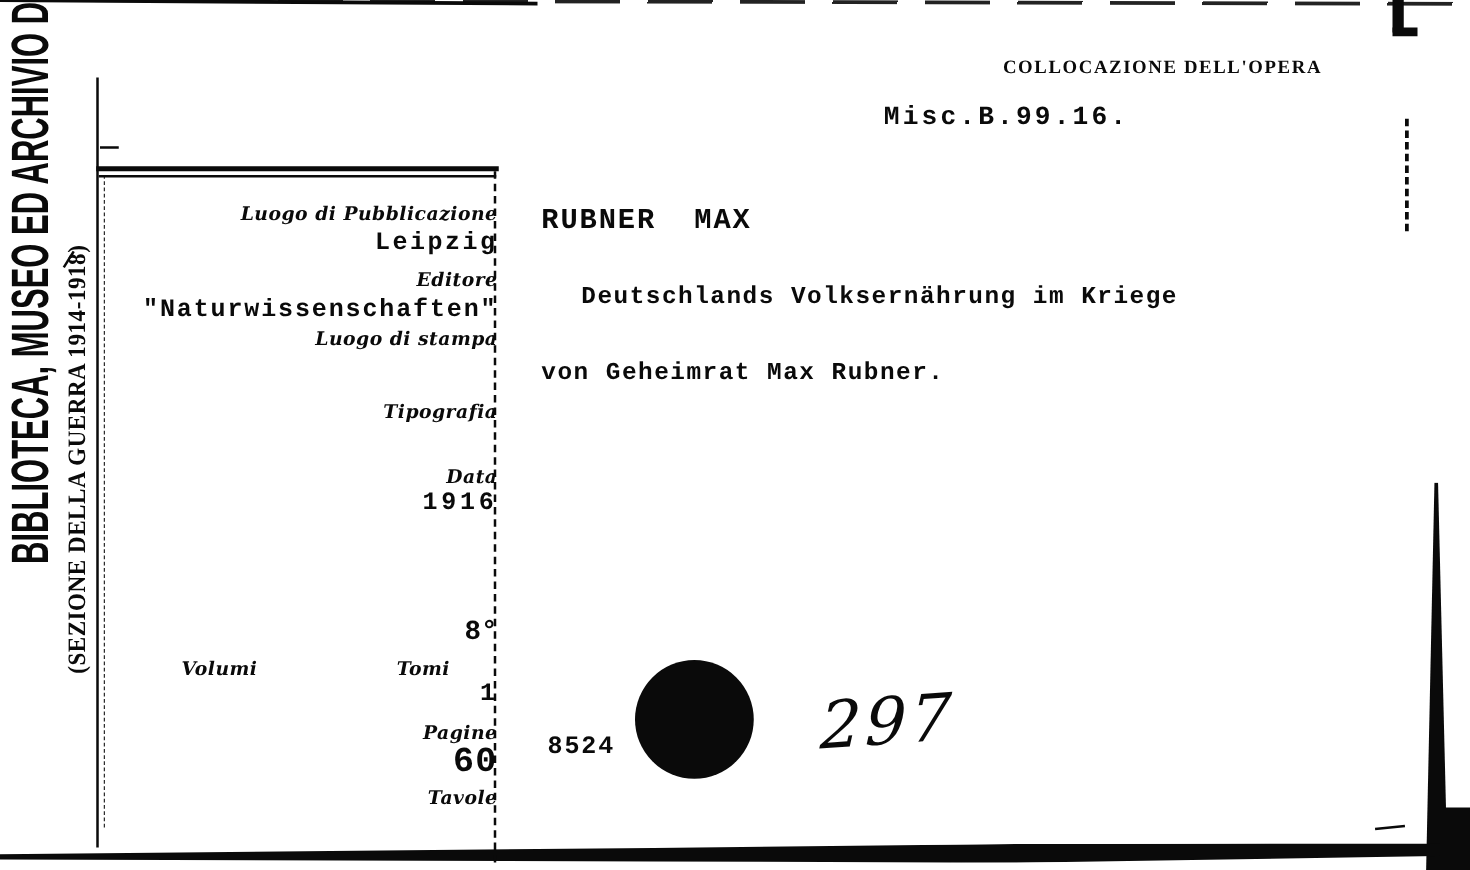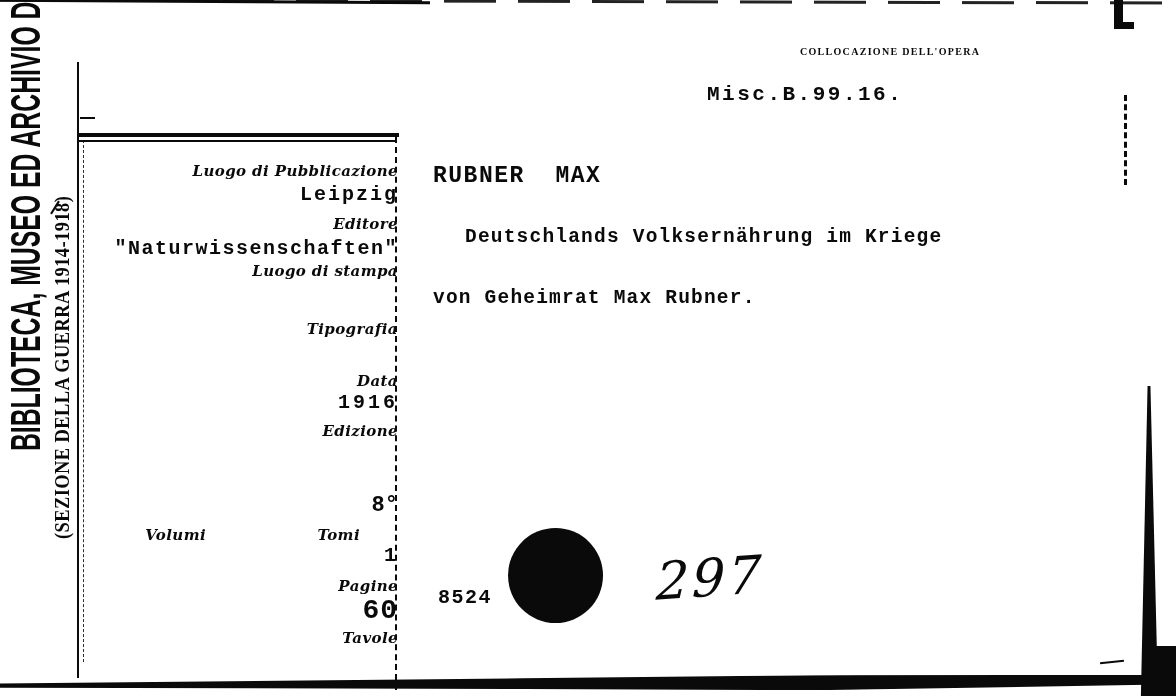--- a/index.html
+++ b/index.html
@@ -106,9 +106,9 @@
   .fs-val{font-size:20px;letter-spacing:2px;}
   
   .colloc-label{
-    left:800px;top:46px;width:260px;text-align:left;
+    left:800px;top:46px;width:260px;text-align:center;
     font-family:"Liberation Serif","DejaVu Serif",serif;
-    font-weight:700;font-size:10px;letter-spacing:1.3px;
+    font-weight:700;font-size:15px;letter-spacing:1.3px;
     white-space:nowrap;
   }
   .colloc-value{left:707px;top:83px;font-size:21px;letter-spacing:2.5px;}

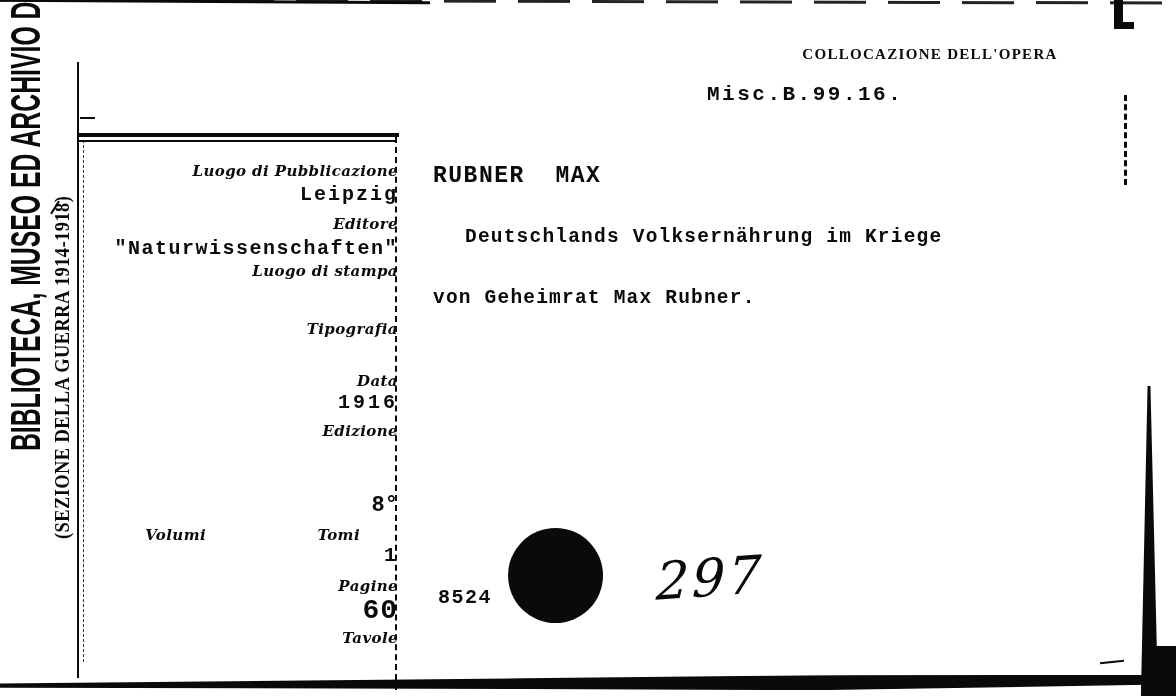--- a/index.html
+++ b/index.html
@@ -175,7 +175,6 @@
     <div class="line lbl fs-lbl" style="top:353px">Data</div>
     <div class="line tw fs-val" style="top:372px;letter-spacing:3px">1916</div>
 
-    <div class="line lbl fs-lbl" style="top:403px">Edizione</div>
     <div class="line tw fs-val" style="top:424px"></div>
 
     <div class="line tw" style="top:474px;font-size:22px">8°</div>

